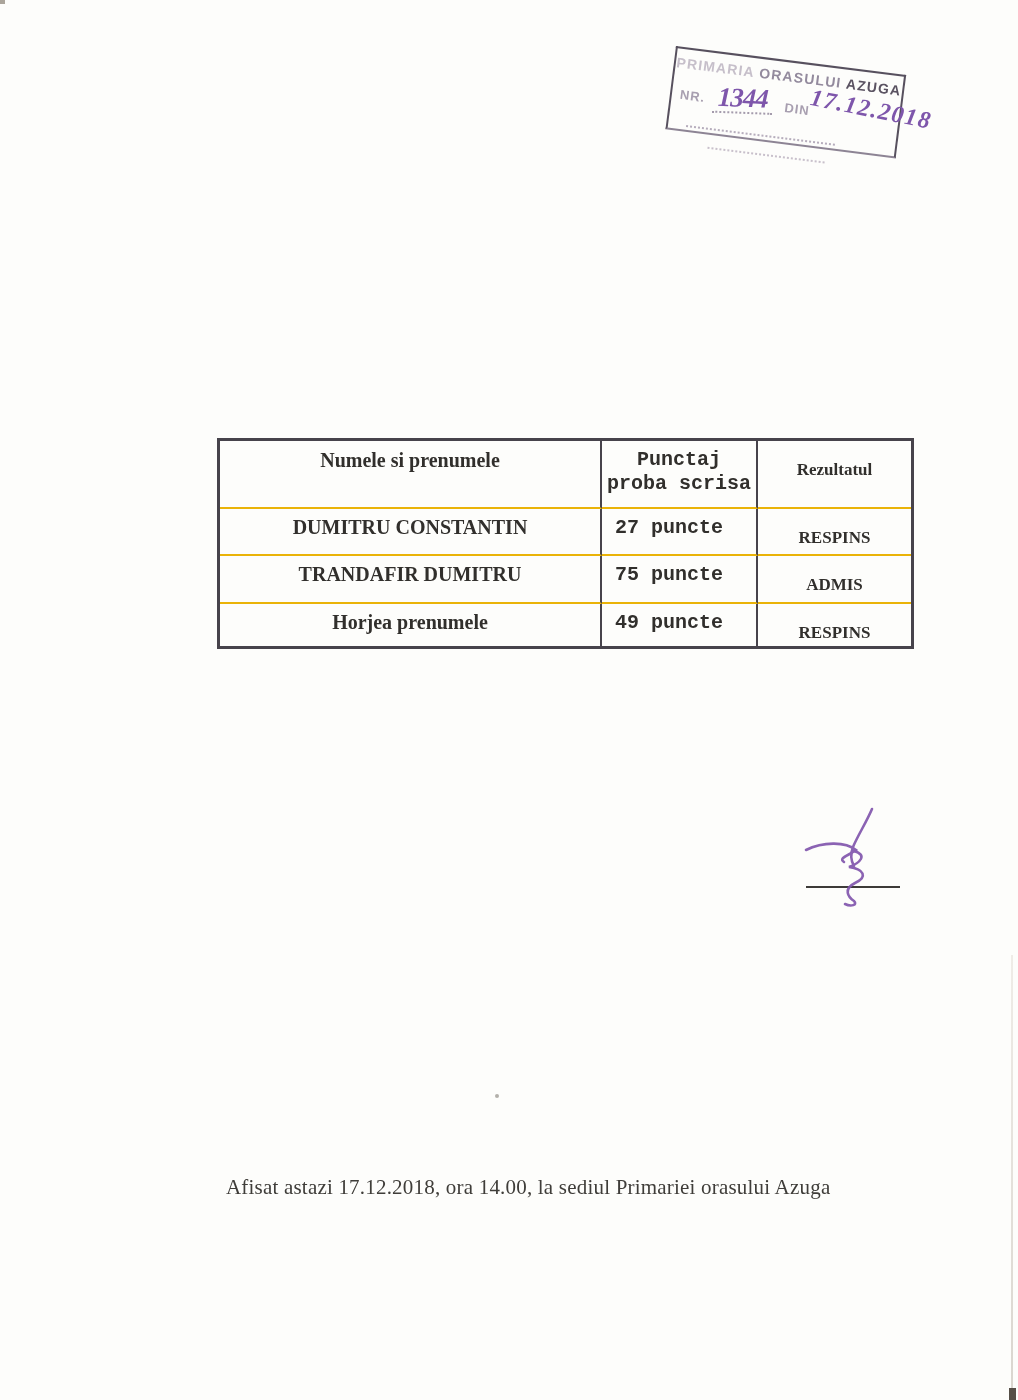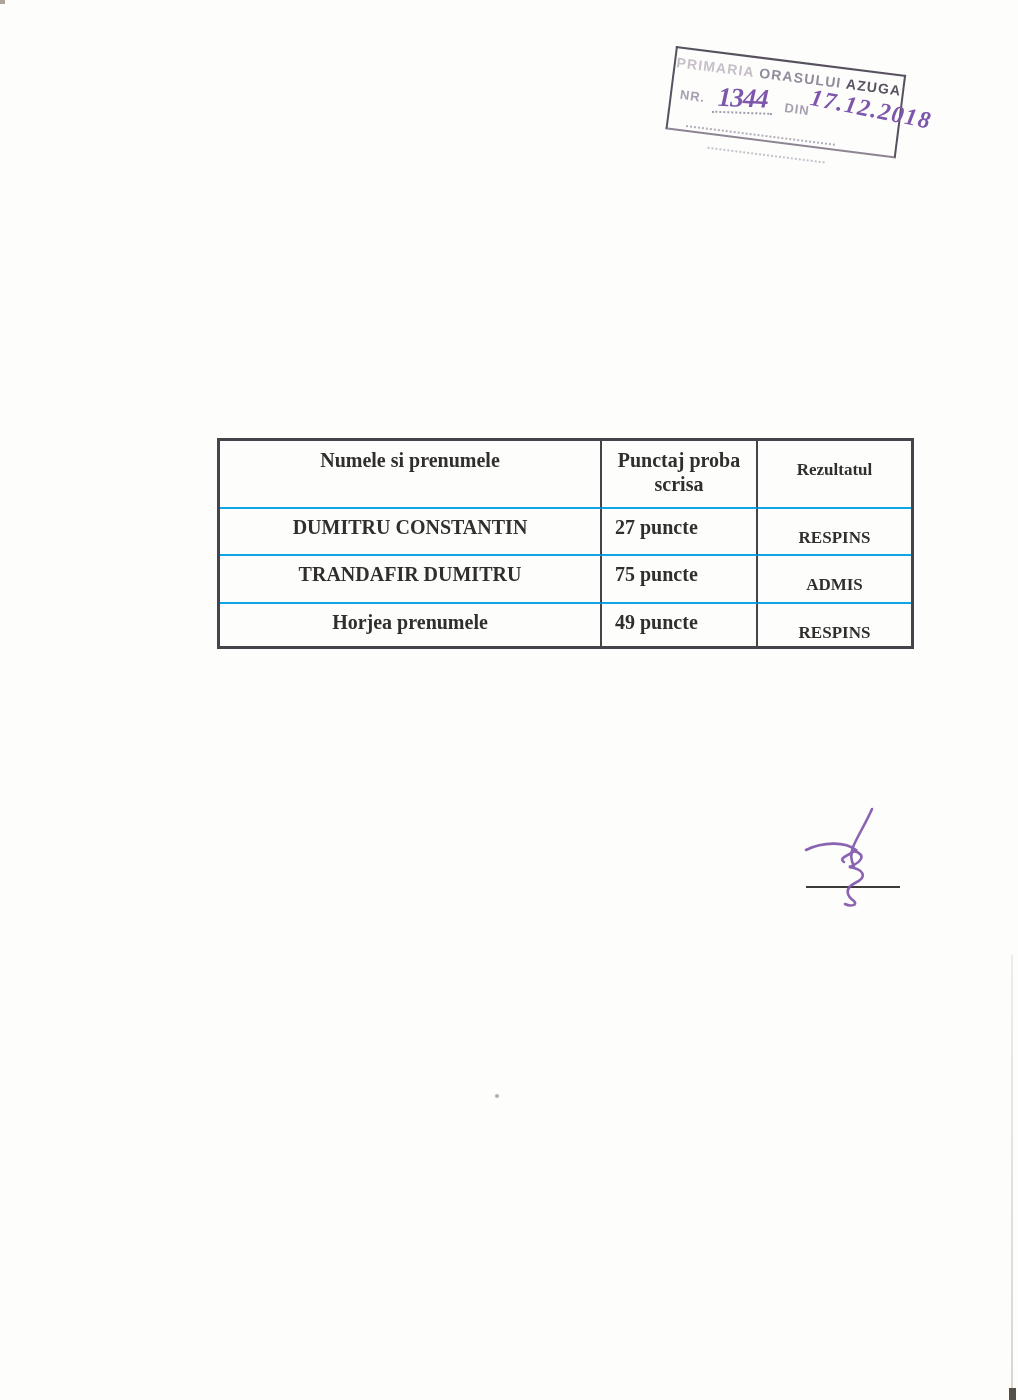--- a/index.html
+++ b/index.html
@@ -76,7 +76,7 @@
   .trow{display:contents;}
   .cell{box-sizing:border-box;padding-top:7px;}
   .cell.b-r{border-right:2px solid #47434b;}
-  .cell.b-b{border-bottom:2px solid #0ea5e9;}
+  .cell.b-b{border-bottom:2px solid #eab308;}
   .col-name{text-align:center;}
   .col-score{text-align:left;padding-left:13px;}
   .col-result{text-align:center;font-size:17px;padding-top:19px;}

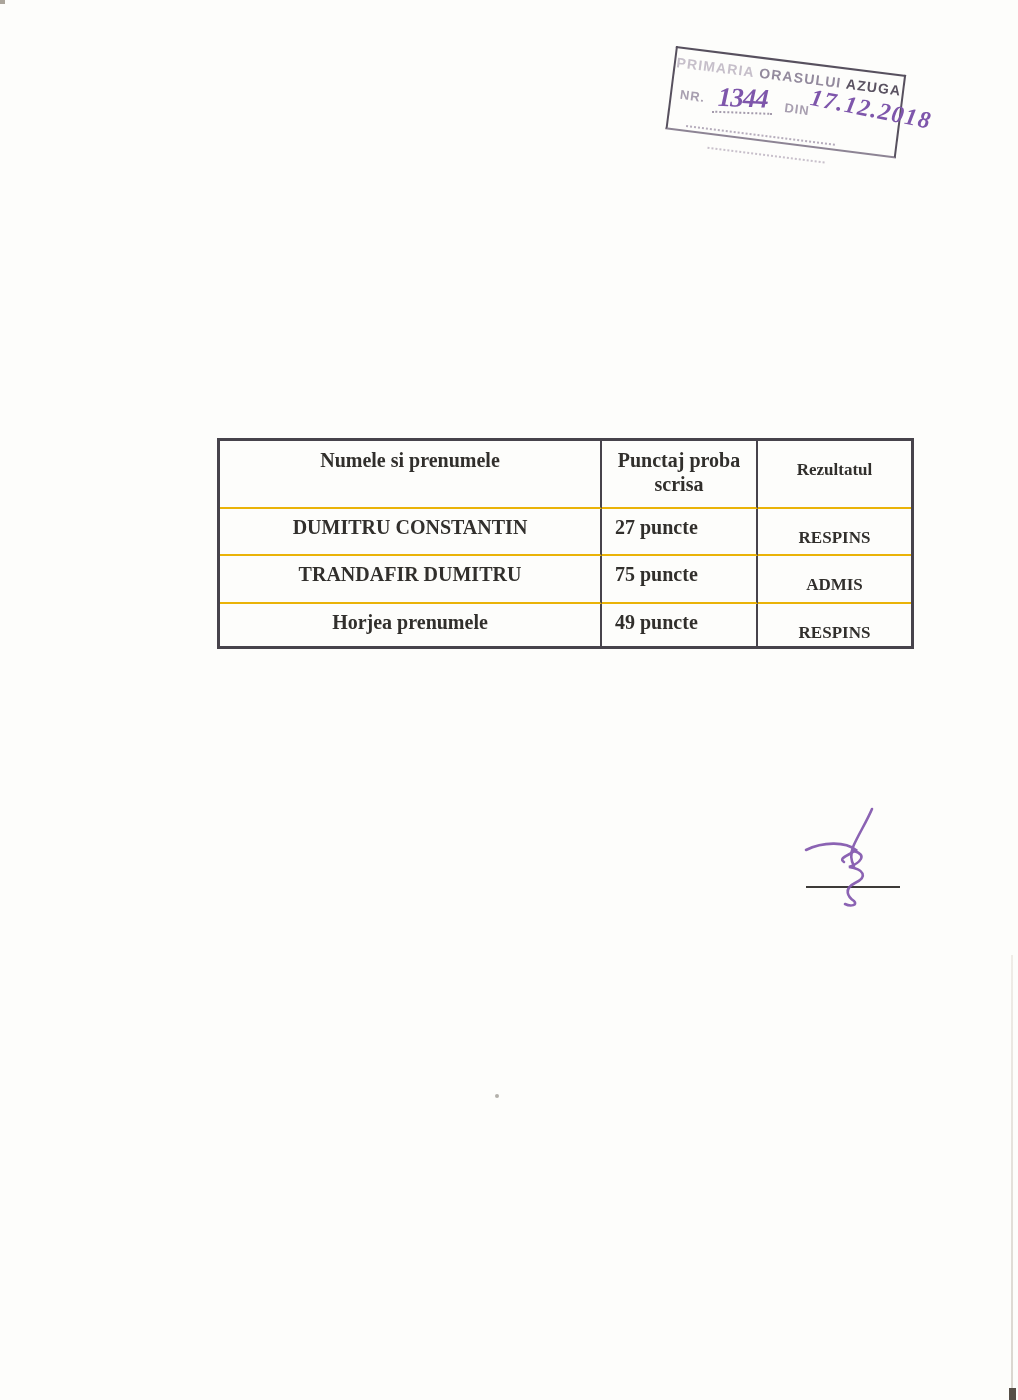--- a/index.html
+++ b/index.html
@@ -78,7 +78,7 @@
   .cell.b-r{border-right:2px solid #47434b;}
   .cell.b-b{border-bottom:2px solid #eab308;}
   .col-name{text-align:center;}
-  .col-score{text-align:left;padding-left:13px;}
+  .col-score{text-align:left;padding-left:13px;font-family:Liberation Mono, monospace;}
   .col-result{text-align:center;font-size:17px;padding-top:19px;}
   .hdr{text-align:center;line-height:1.22;}
   .hdr.col-score{text-align:center;padding-left:0;}

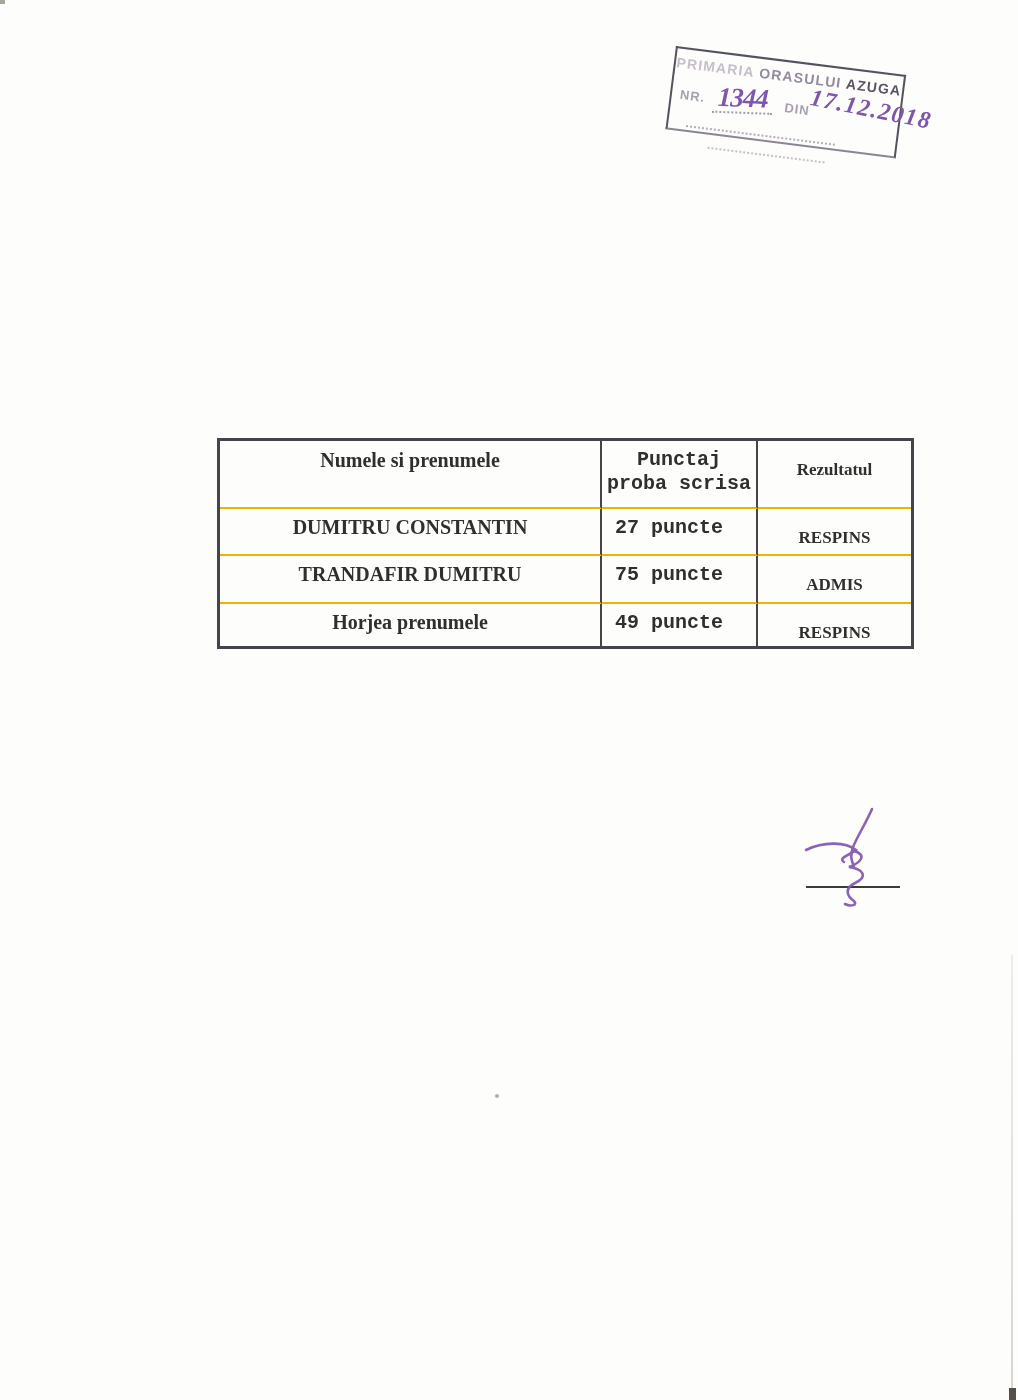--- a/index.html
+++ b/index.html
@@ -157,6 +157,7 @@
     </g>
   </svg>
 
+  <div class="footer-line">Afisat astazi 17.12.2018, ora 14.00, la sediul Primariei orasului Azuga</div>
 
   <div class="corner-speck"></div>
   <div class="dot-speck"></div>

